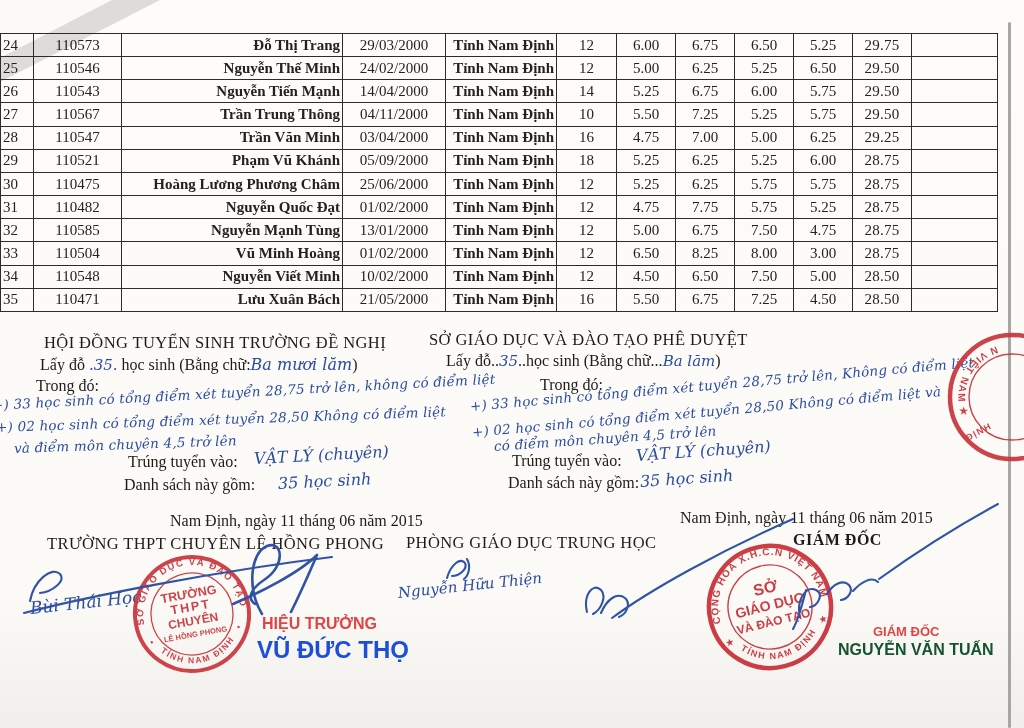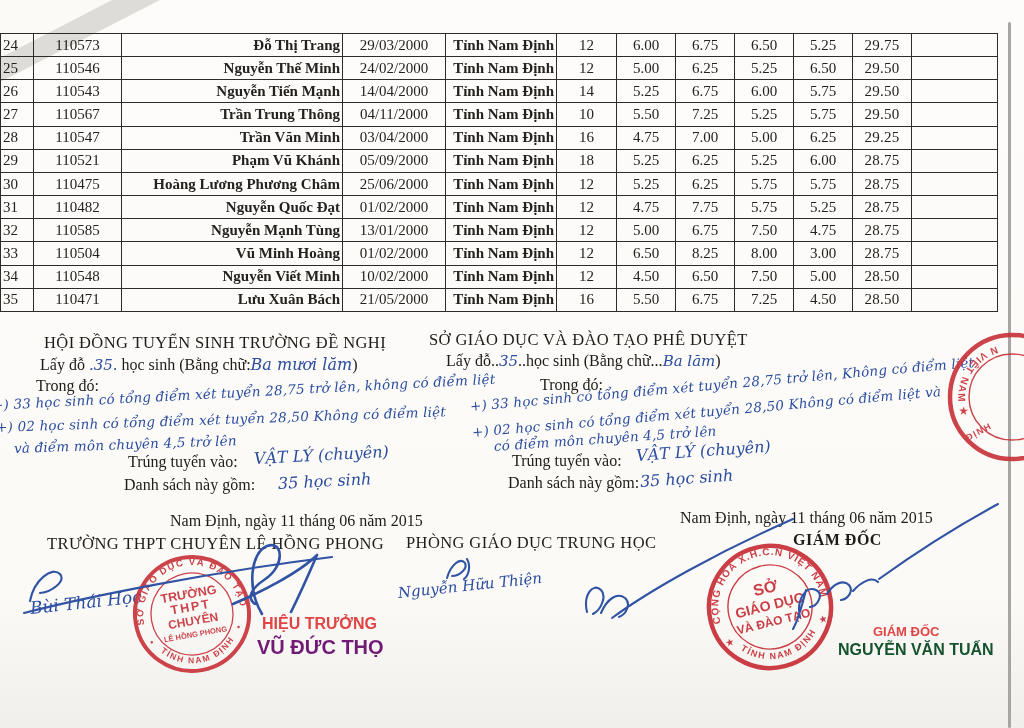--- a/index.html
+++ b/index.html
@@ -274,7 +274,7 @@
 <div class="abs print bold" style="left:793px;top:531px;letter-spacing:.5px;">GIÁM ĐỐC</div>
 
 <div class="abs red-print" style="left:262px;top:615px;font-size:16px;color:#e04444;">HIỆU TRƯỞNG</div>
-<div class="abs red-print" style="left:257px;top:636px;font-size:20px;color:#701a75;">VŨ ĐỨC THỌ</div>
+<div class="abs red-print" style="left:257px;top:636px;font-size:24px;color:#1d4ed8;">VŨ ĐỨC THỌ</div>
 <div class="abs red-print" style="left:873px;top:624px;font-size:13px;color:#e04444;">GIÁM ĐỐC</div>
 <div class="abs red-print" style="left:838px;top:641px;font-size:16px;color:#14532d;">NGUYỄN VĂN TUẤN</div>
 

